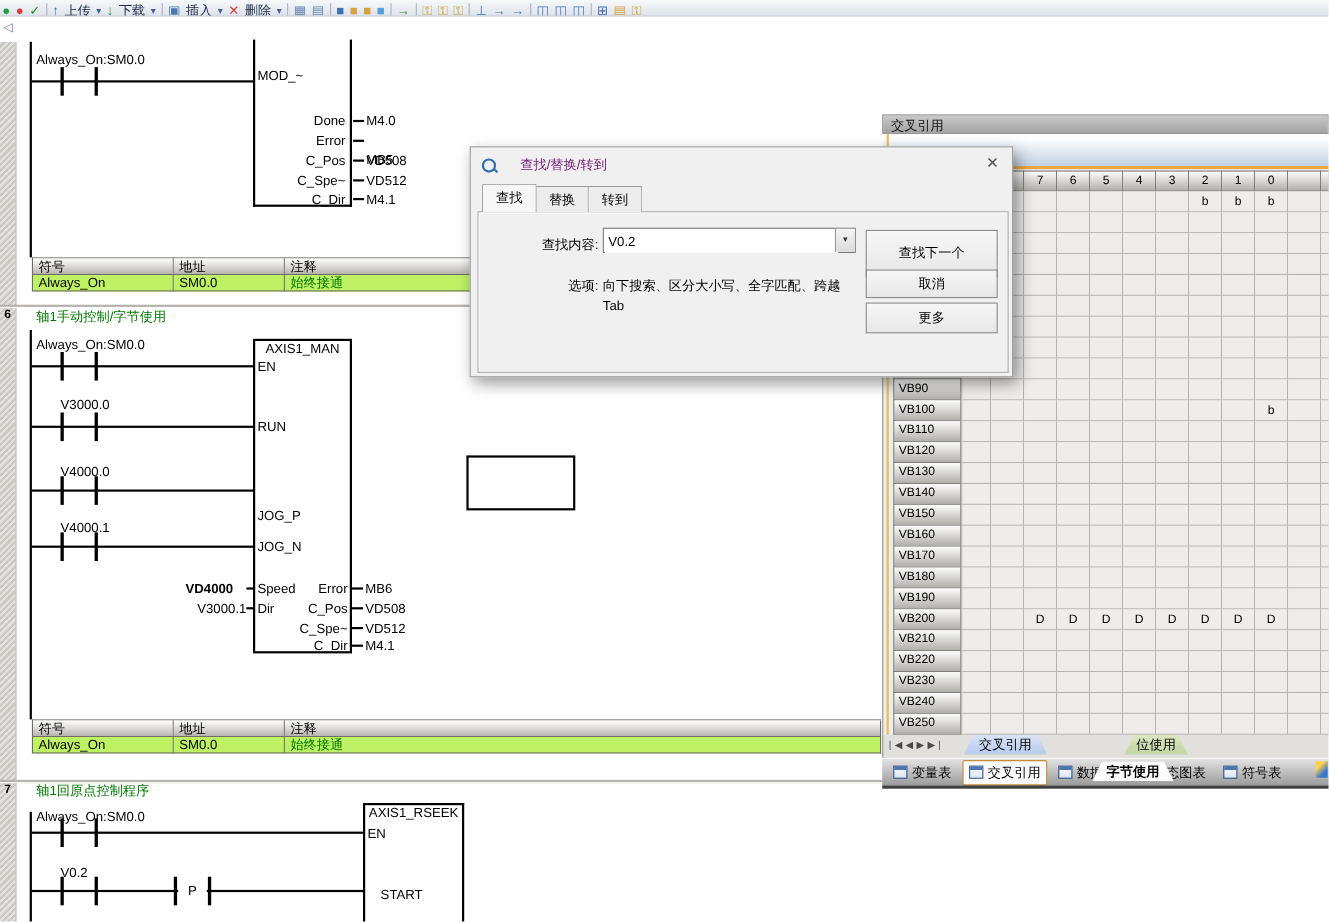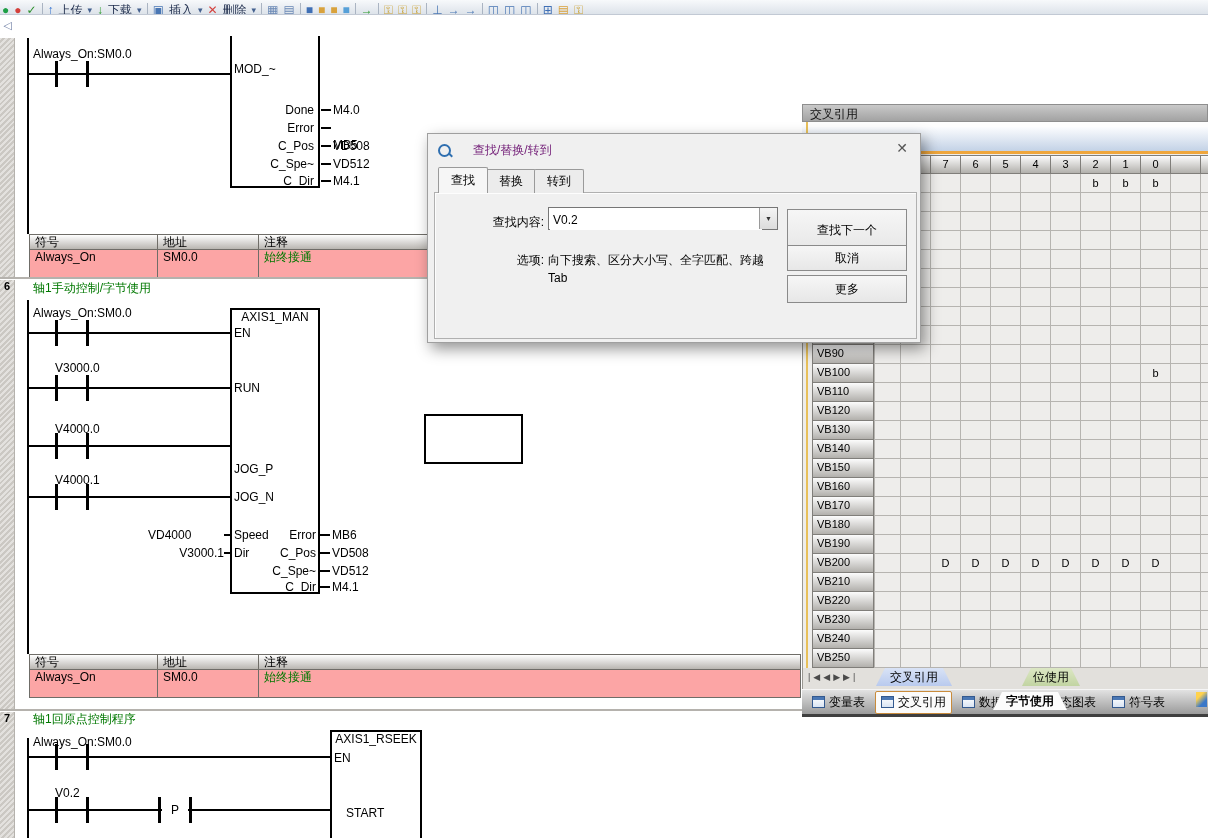--- a/index.html
+++ b/index.html
@@ -44,8 +44,8 @@
           border-left:1px solid #6f6d68;border-top:1px solid #6f6d68;background:#fff;}
   .symtab .hc{height:15px;box-sizing:border-box;border-right:1px solid #6f6d68;border-bottom:1px solid #6f6d68;
           background:linear-gradient(#ffffff,#b9b6b1);padding:0 0 0 5px;font-size:12px;line-height:14px;}
-  .symtab .dc{height:28px;box-sizing:border-box;border-right:1px solid #6f6d68;border-bottom:1px solid #6f6d68;
-          background:#fca5a5;padding:0 0 0 5px;font-size:12px;line-height:14px;}
+  .symtab .dc{height:15px;box-sizing:border-box;border-right:1px solid #6f6d68;border-bottom:1px solid #6f6d68;
+          background:#bef264;padding:0 0 0 5px;font-size:12px;line-height:14px;}
   .symtab .green{color:#007800;}
   
   #xpanel-title{left:802px;top:104px;width:406px;height:18px;background:linear-gradient(#c9c9c9,#a2a2a2);

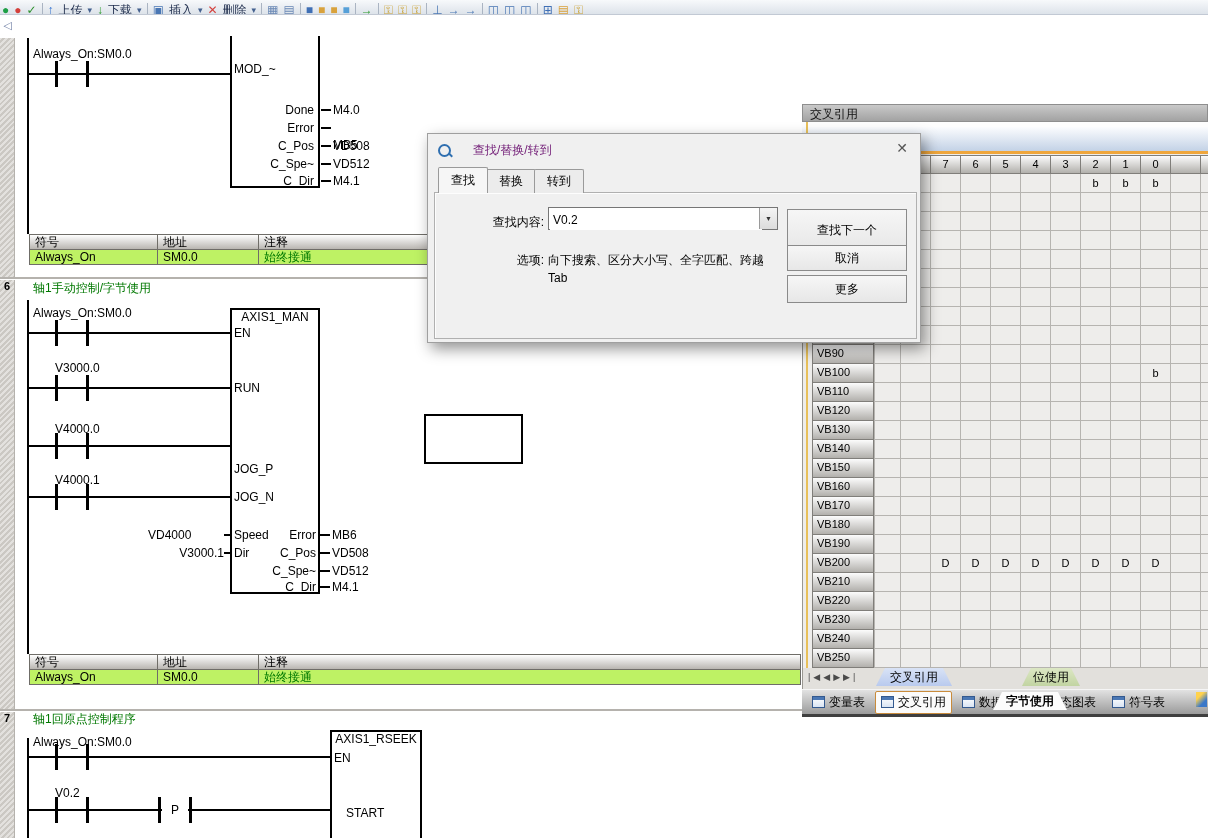--- a/index.html
+++ b/index.html
@@ -220,7 +220,7 @@
       <div class="cbar" style="left: 86px; top: 484px;"></div>
       <div class="llabel" style="left: 55px; top: 473px;">V4000.1</div>
       <div class="llabel" style="left: 234px; top: 490px;">JOG_N</div>
-      <div class="llabel" style="left: 148px; top: 528px; width: 76px; ">VD4000</div>
+      <div class="llabel" style="left: 136px; top: 528px; width: 76px; text-align: right; font-weight: bold;">VD4000</div>
       <div class="wire" style="left: 224px; top: 534px; width: 6px;"></div>
       <div class="llabel" style="left: 234px; top: 528px;">Speed</div>
       <div class="llabel" style="left: 148px; top: 546px; width: 76px; text-align: right;">V3000.1</div>

